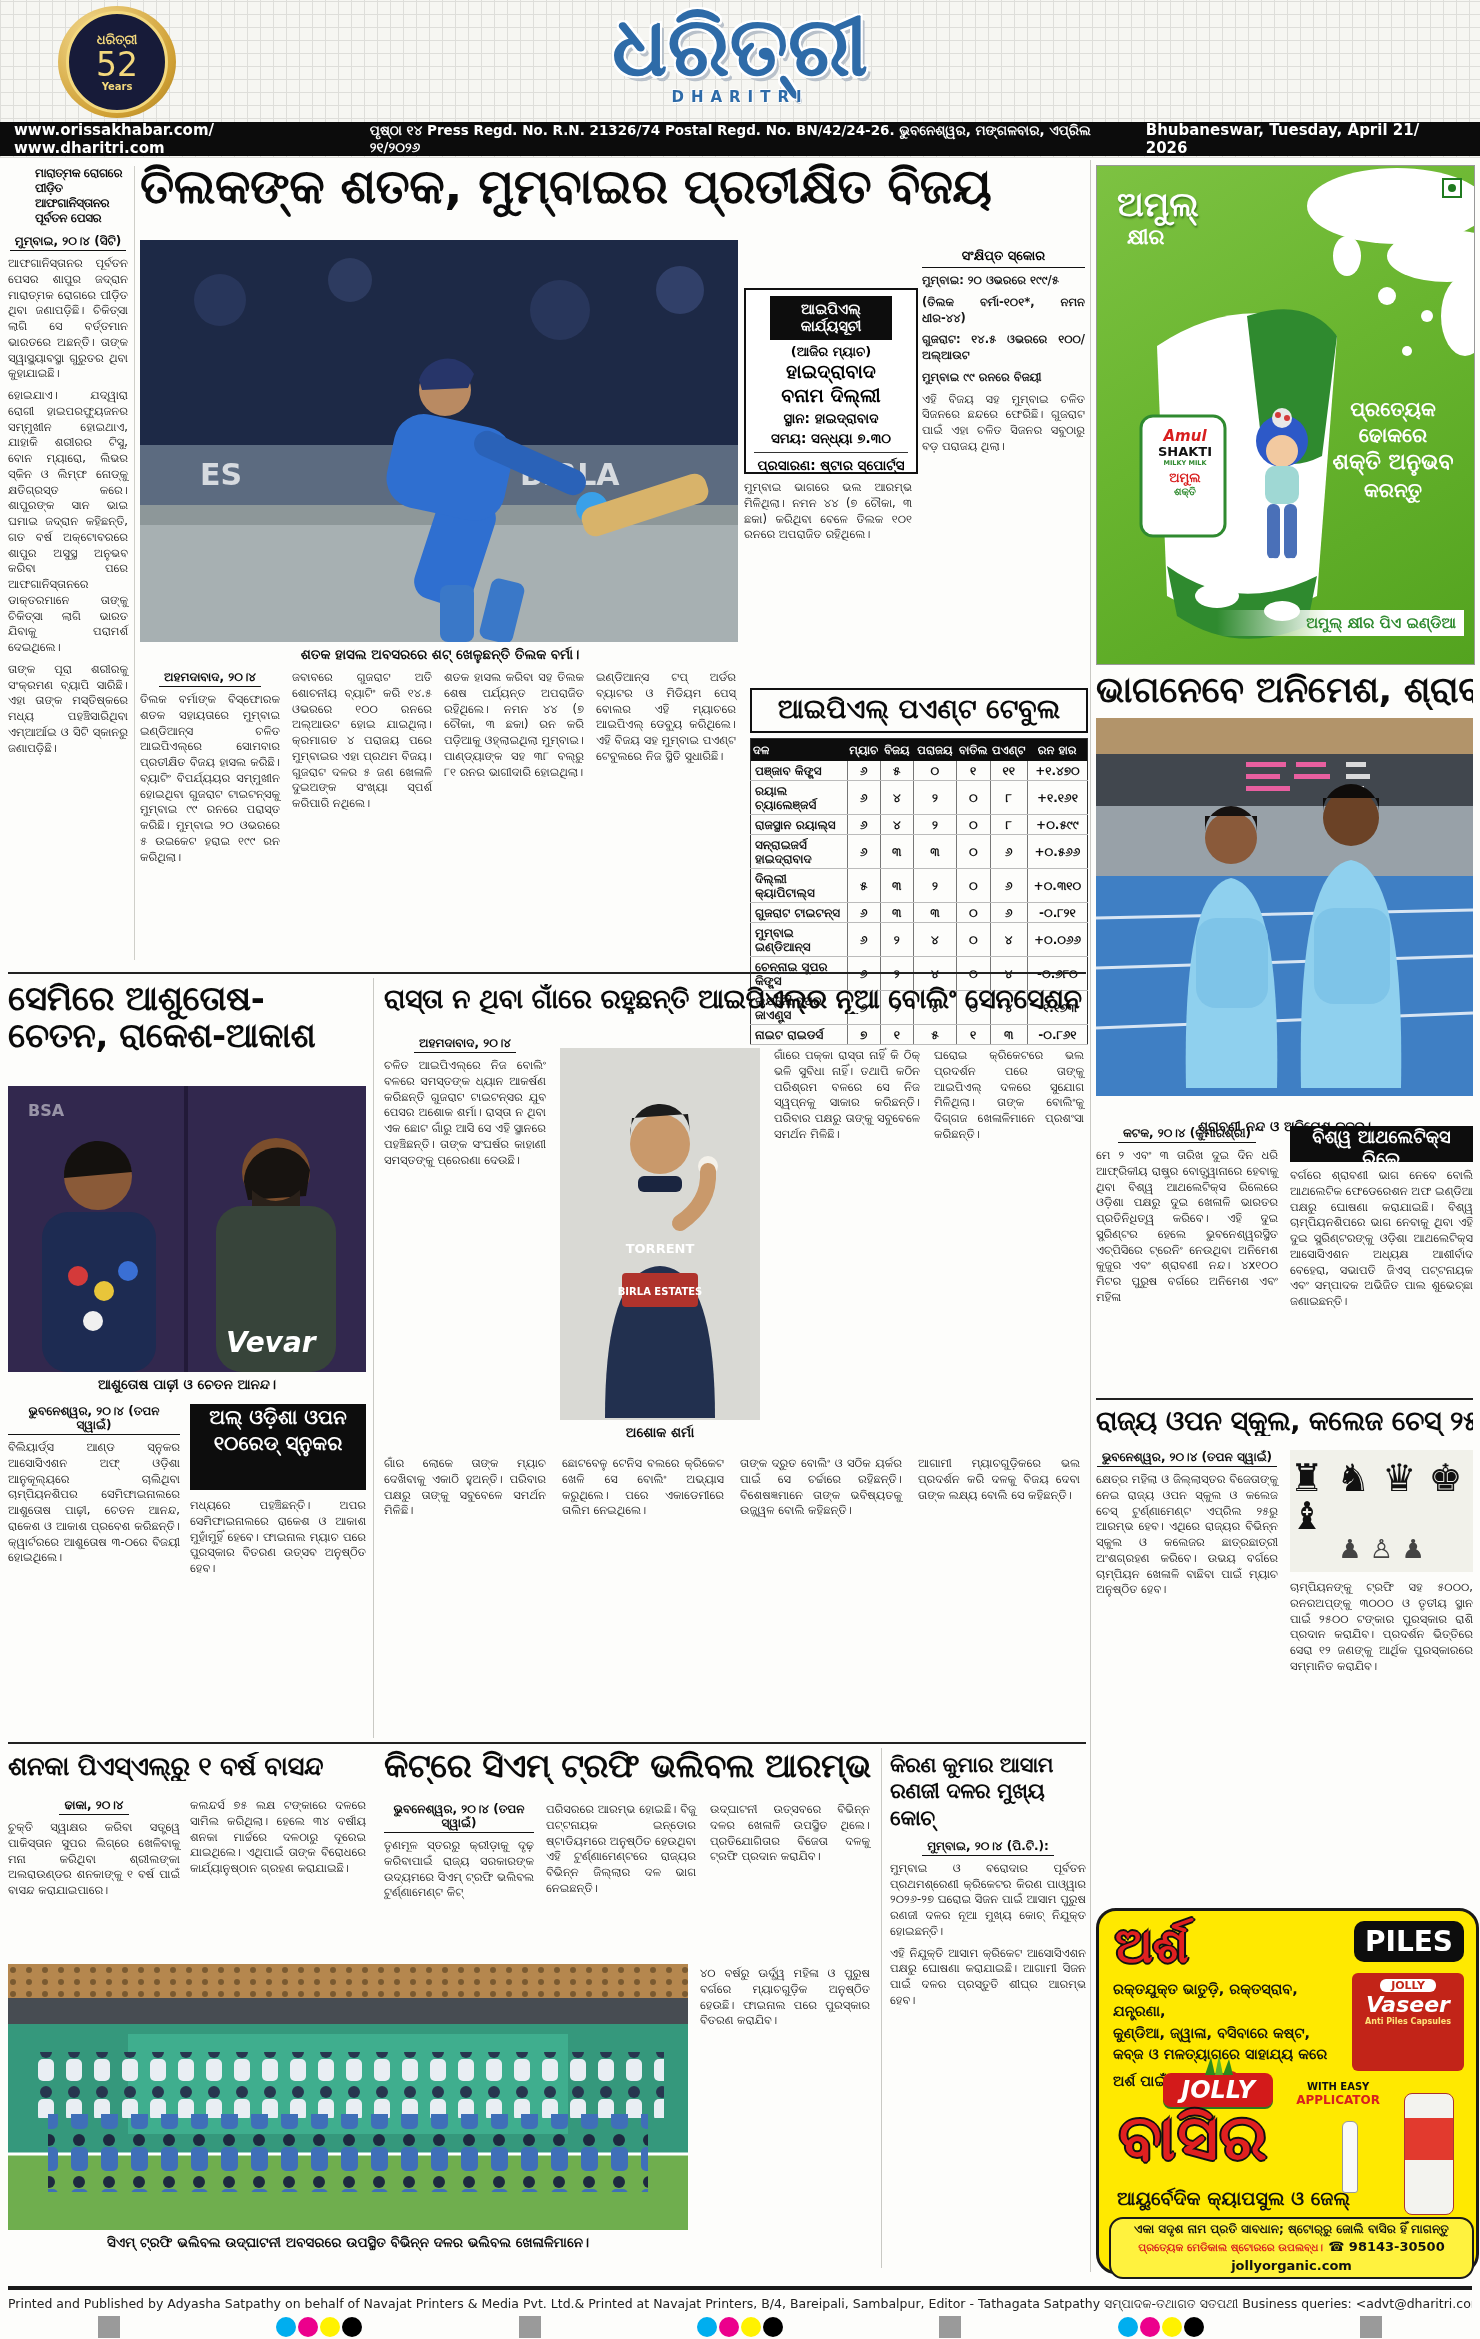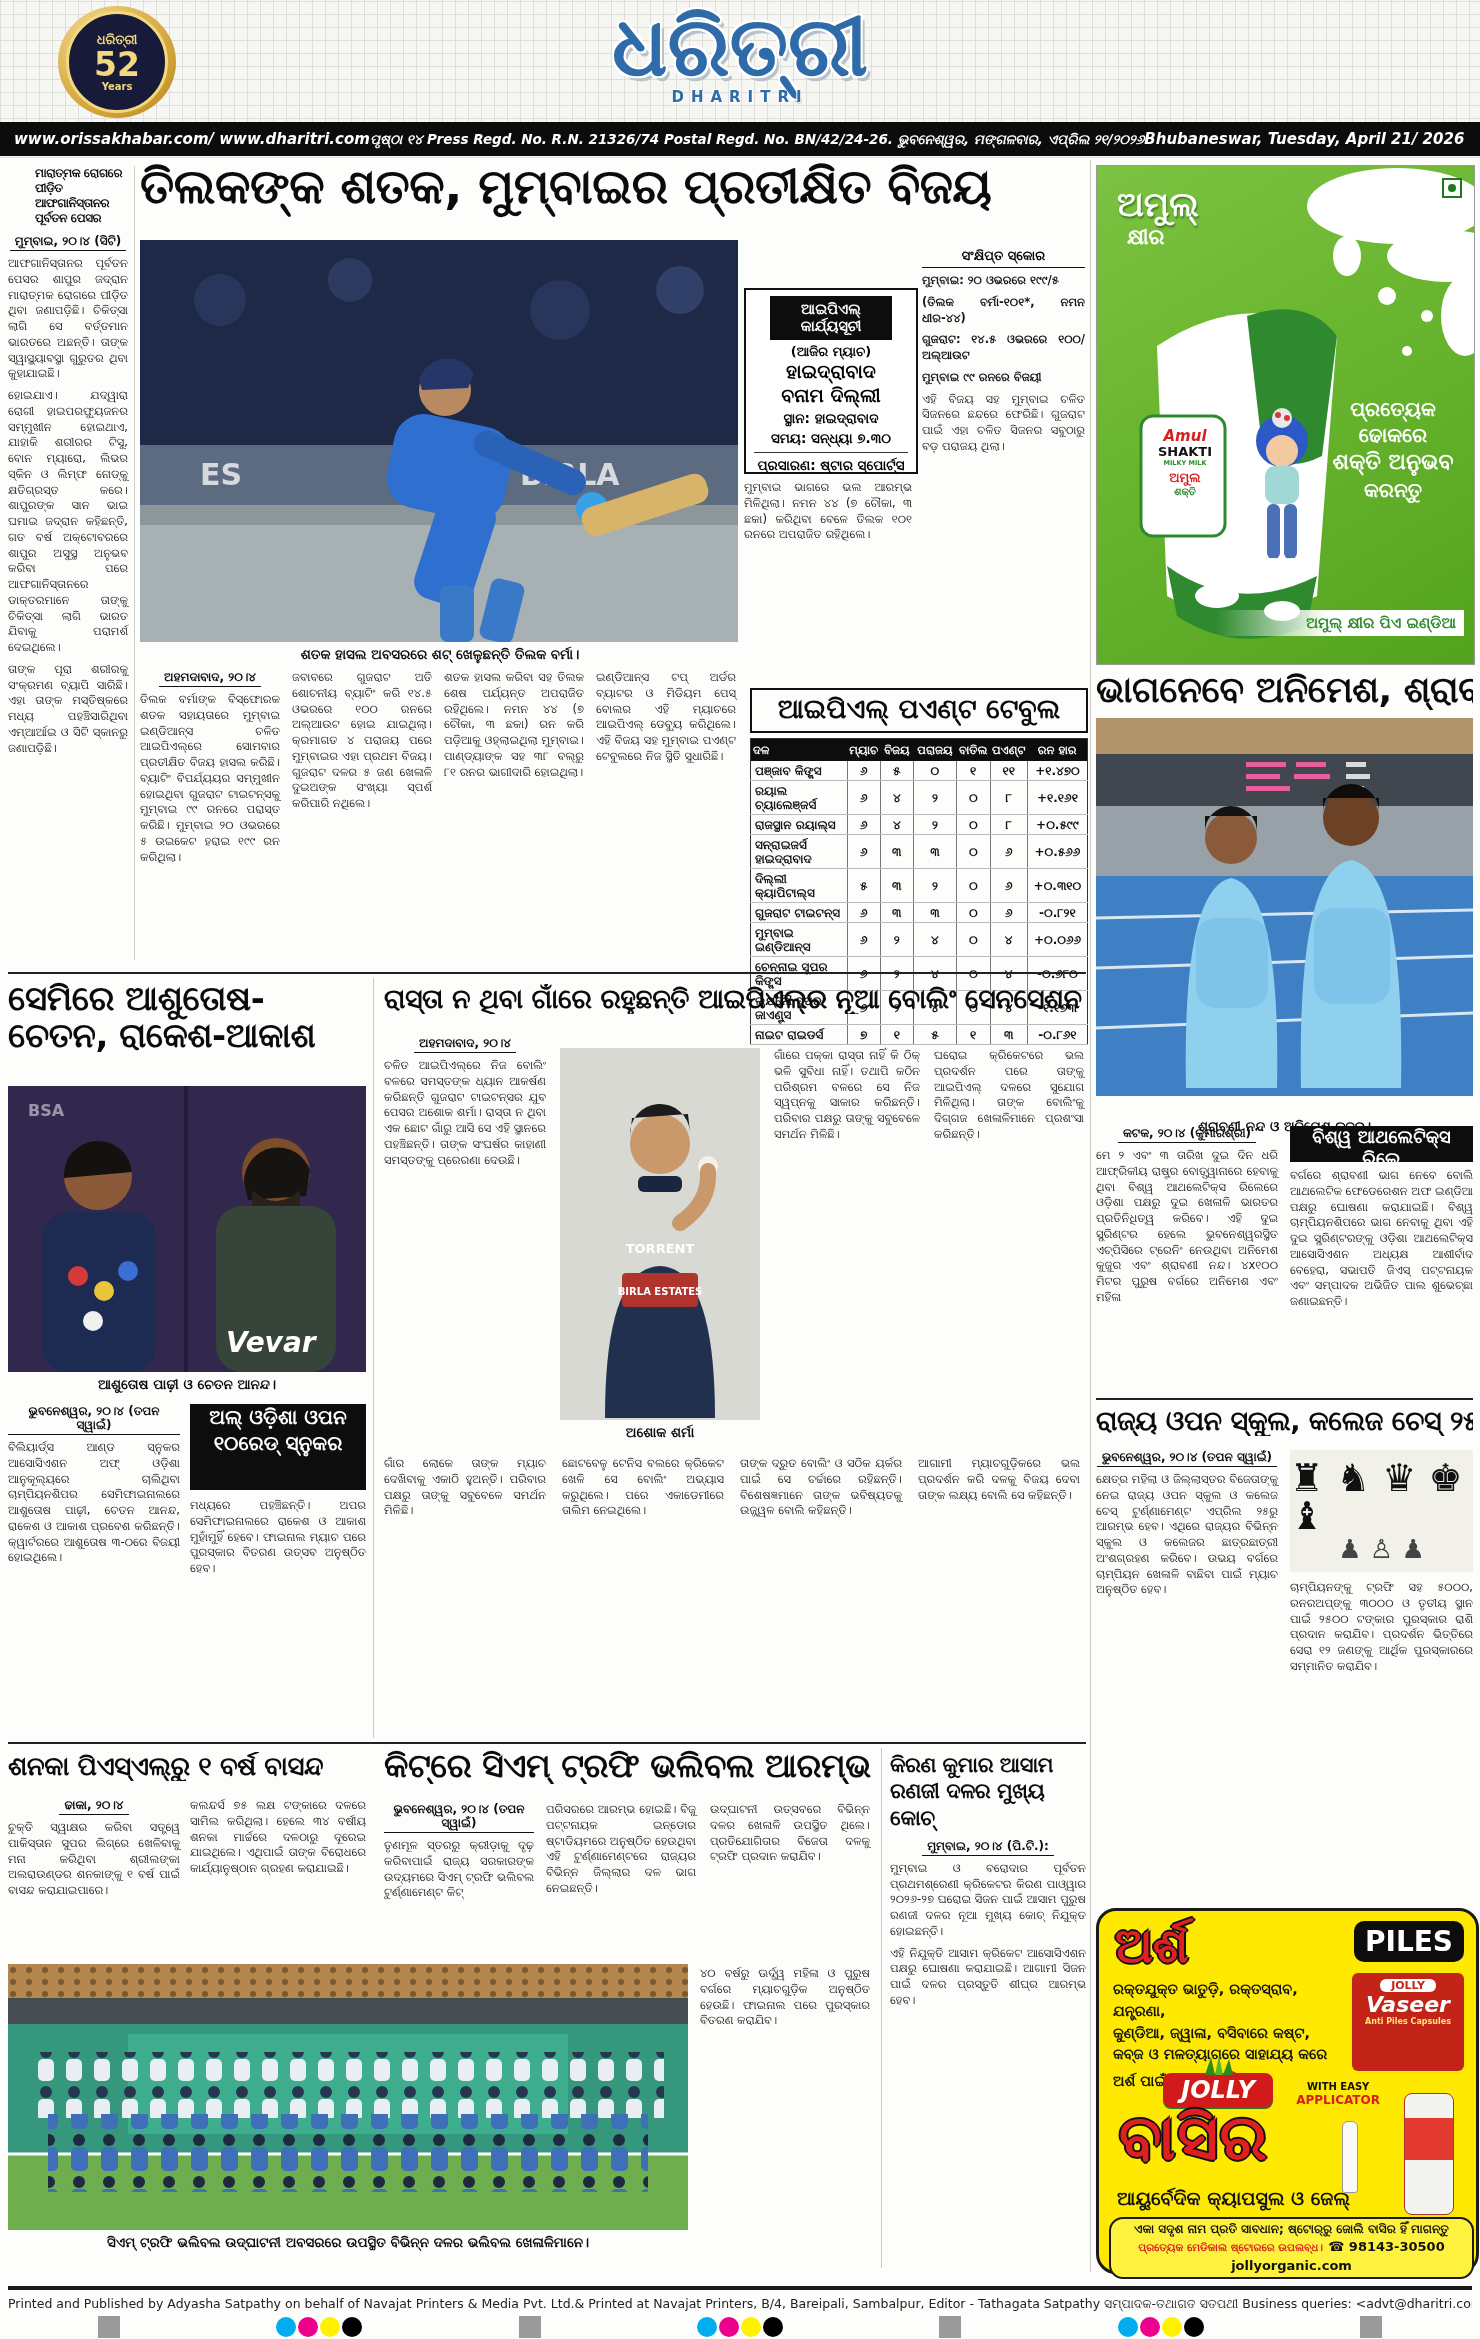--- a/index.html
+++ b/index.html
@@ -69,7 +69,7 @@
   <div class="abs" id="emblem" style="left:58px;top:6px;width:118px;height:112px;">
     <div id="emblem-inner">
       <div style="font-size:13px;font-weight:700;">ଧରିତ୍ରୀ</div>
-      <div style="font-size:33px;font-weight:700;line-height:1;">52</div>
+      <div style="font-size:33px;font-weight:400;line-height:1;">52</div>
       <div style="font-size:10px;font-weight:700;">Years</div>
     </div>
   </div>

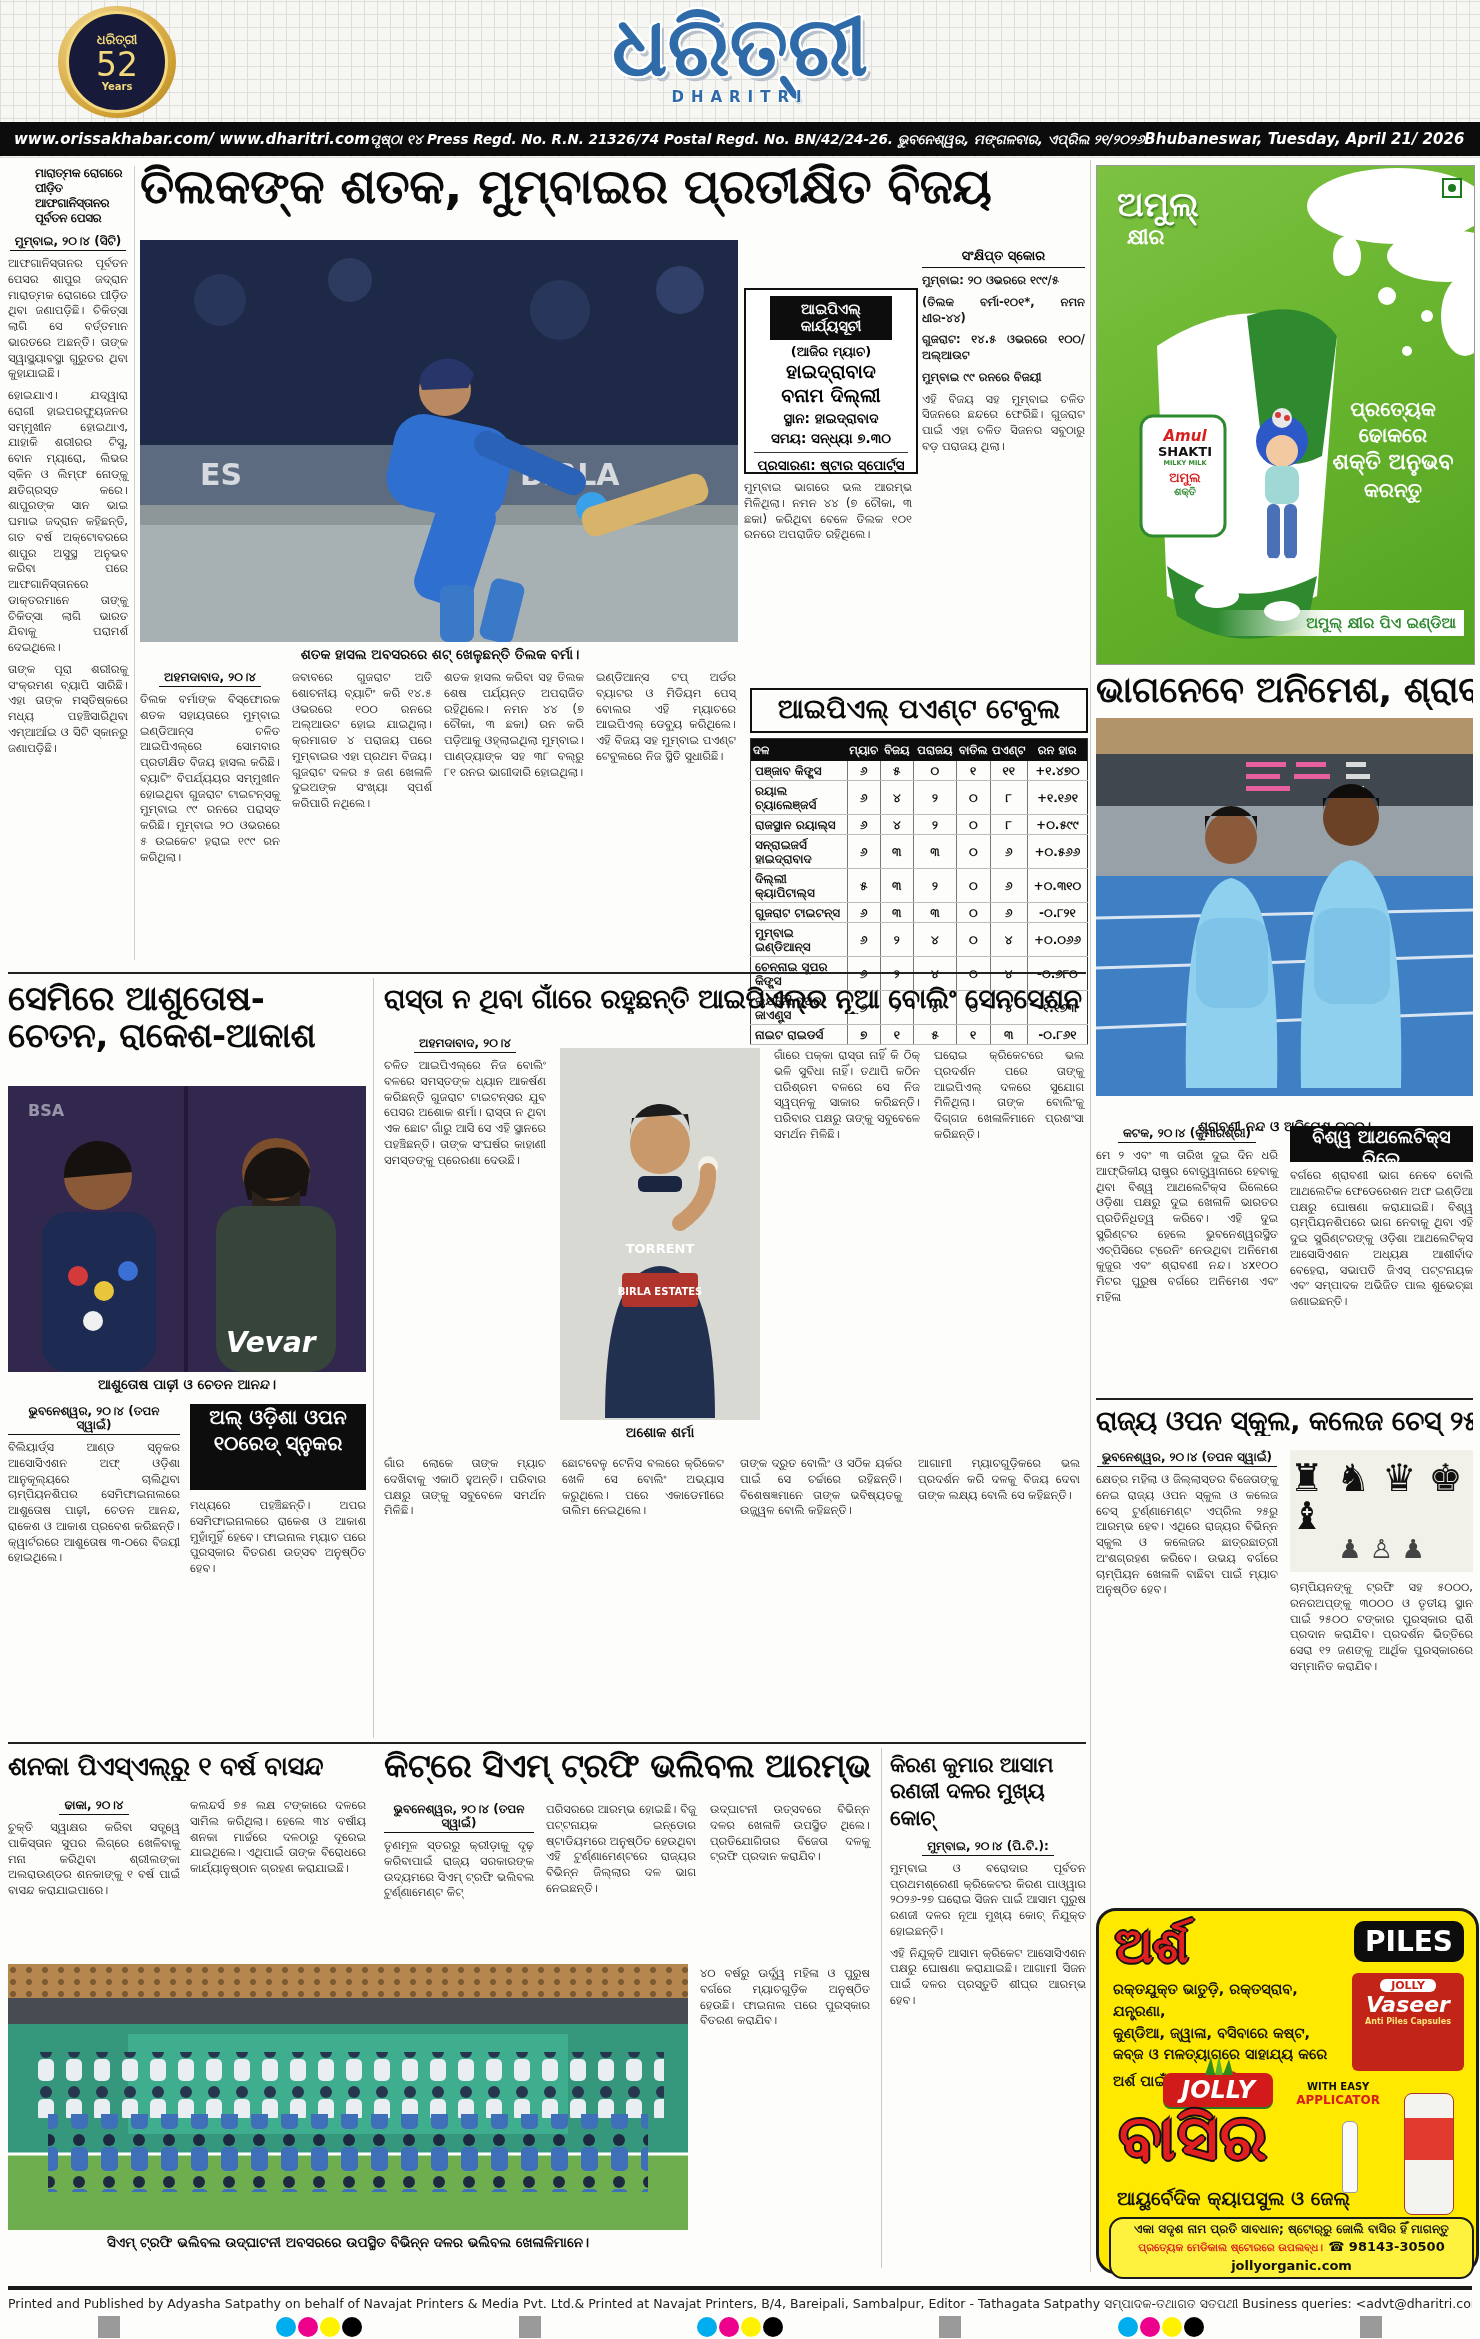--- a/index.html
+++ b/index.html
@@ -31,7 +31,7 @@
   #logo-sub{font-size:15px;font-weight:700;color:#2e6ba8;letter-spacing:7px;text-align:center;
           text-shadow:-1px -1px 0 #fff,1px 1px 0 #fff;}
   #infobar{background:#0c0c0c;color:#fff;display:flex;align-items:center;justify-content:flex-start;
-          padding:0 14px;font-weight:700;font-style:italic;}
+          padding:0 14px;font-weight:700;}
 
   
   #sched{border:2px solid #111;background:#fff;text-align:center;}

